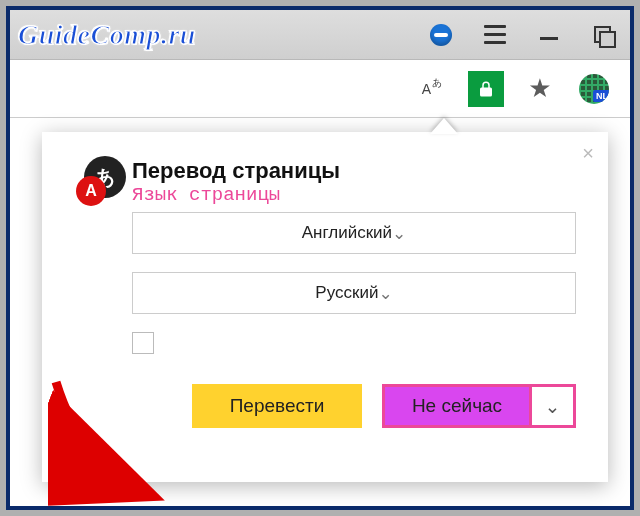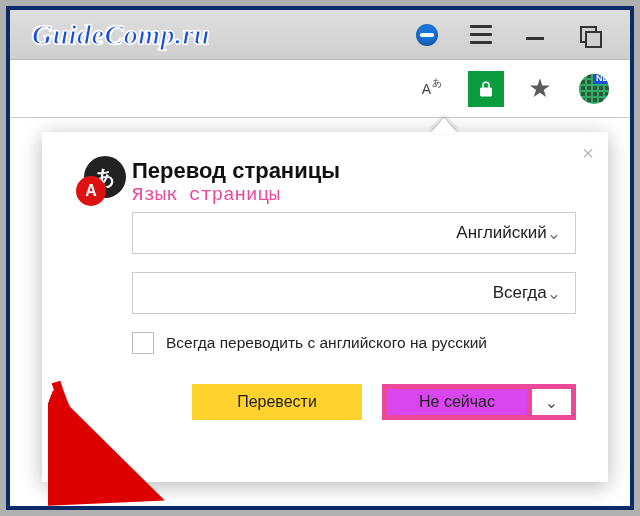--- a/index.html
+++ b/index.html
@@ -23,7 +23,7 @@
     border-bottom: 1px solid #b8b8b8;
     display: flex;
     align-items: center;
-    padding: 0 22px;
+    padding: 0 8px;
   }
   .logo {
     font-family: Georgia, "Times New Roman", serif;

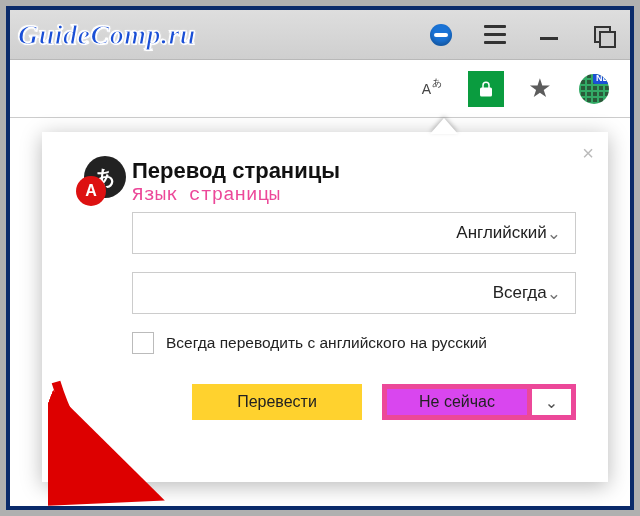--- a/index.html
+++ b/index.html
@@ -84,7 +84,7 @@
     position:relative; overflow:hidden;
   }
   .globe .tag{
-    position:absolute; right:-2px; bottom:20px; background:#1a4fd6;
+    position:absolute; right:-2px; bottom:2px; background:#1a4fd6;
     color:#fff; font-size:9px; font-weight:700; padding:1px 3px; border-radius:2px;margin-top:36px;
   }
 

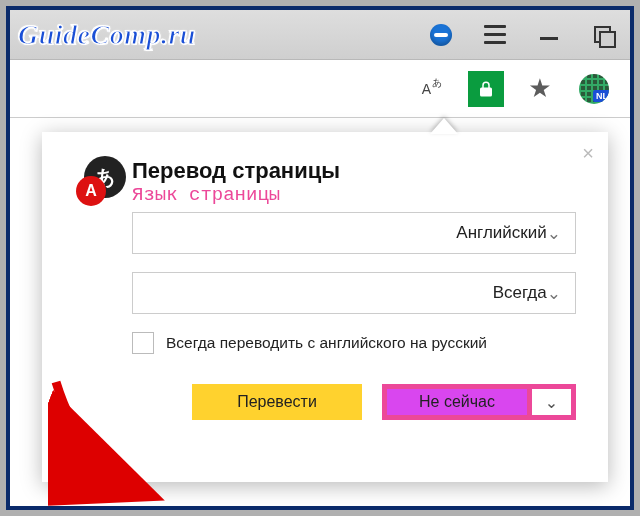--- a/index.html
+++ b/index.html
@@ -129,7 +129,7 @@
   .field-label { font-size:19px; color:#ec4899; margin-bottom:6px;font-family:Liberation Mono, monospace; }
   .select {
     border:1px solid #ccc; height:42px; display:flex; align-items:center;
-    justify-content:flex-end; padding:0 14px; font-size:17px; color:#222;
+    justify-content:center; padding:0 14px; font-size:17px; color:#222;
     margin-bottom:18px; background:#fff; cursor:pointer;
   }
   .select .chev { color:#777; }

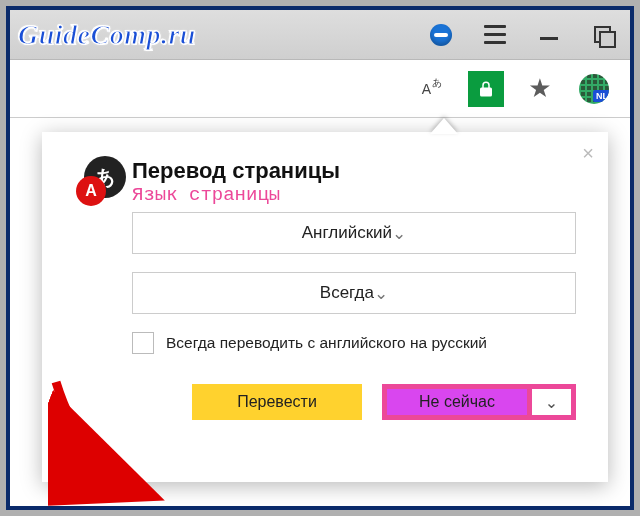--- a/index.html
+++ b/index.html
@@ -211,7 +211,7 @@
     </div>
 
     <div class="select">
-      <span>Всегда</span>
+      <span>Русский</span>
       <span class="chev">⌄</span>
     </div>
 

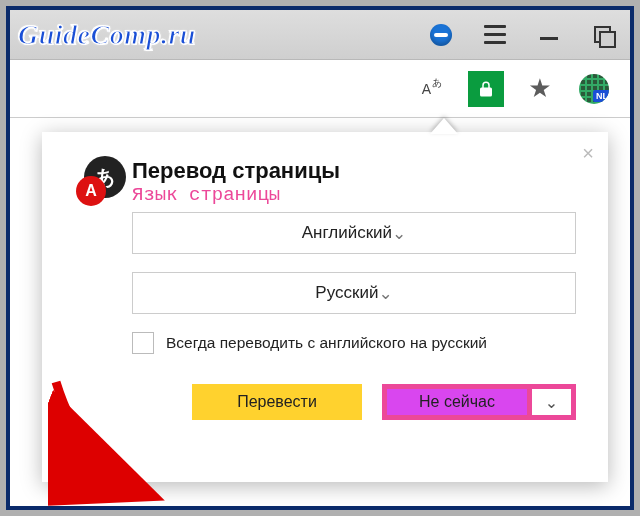--- a/index.html
+++ b/index.html
@@ -217,7 +217,6 @@
 
     <div class="check-row">
       <div class="checkbox"></div>
-      <div class="check-label">Всегда переводить с английского на русский</div>
     </div>
 
     <div class="actions">

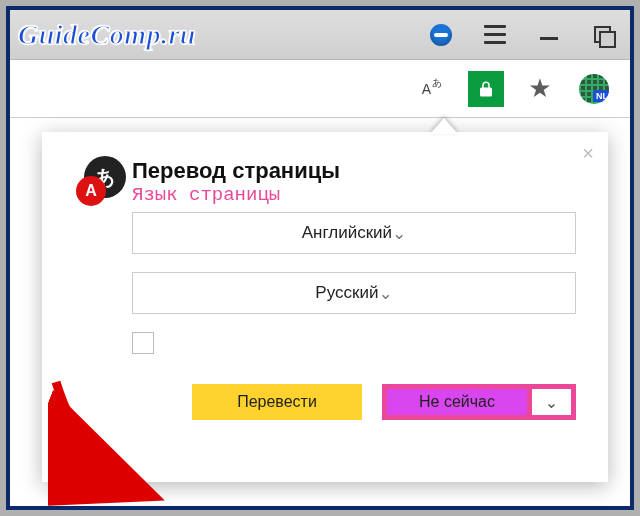--- a/index.html
+++ b/index.html
@@ -140,8 +140,8 @@
   .check-label { font-size:15.5px; color:#222; }
   .actions { display:flex; gap:0; justify-content:flex-end; align-items:stretch; }
   .btn {
-    height:36px; display:flex; align-items:center; justify-content:center;
-    font-size:16px; cursor:pointer; border:5px solid #ec4899;
+    height:44px; display:flex; align-items:center; justify-content:center;
+    font-size:19px; cursor:pointer; border:3px solid #ec4899;
   }
   .btn-primary { background:#ffd22e; color:#222; width:170px; border-color:#ffd22e; }
   .btn-secondary { background:#d946ef; color:#222; width:150px; margin-left:20px; }

